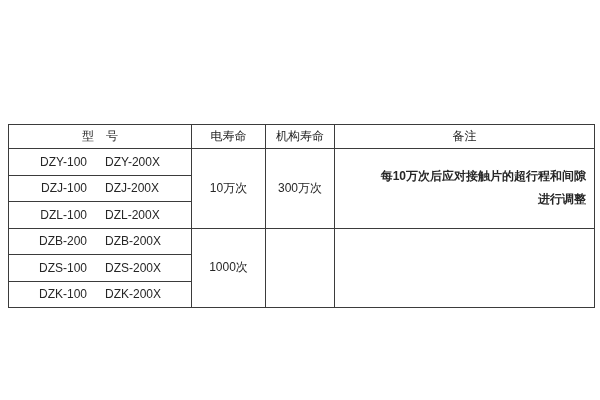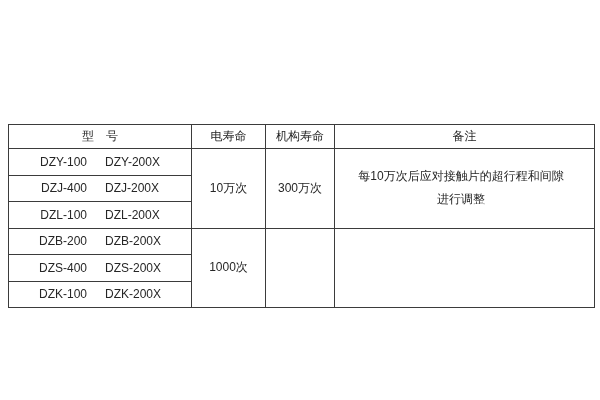--- a/index.html
+++ b/index.html
@@ -42,9 +42,10 @@
   tbody tr { height: 20px; }
   td.model-cell span + span { margin-left: 18px; }
   td.remarks-cell {
-    text-align: center;
+    text-align: right;
     padding-left: 1px;
     padding-right: 8px;
+    font-weight: bold;
   }
   td.remarks-cell .remarks-line {
     line-height: 23px;

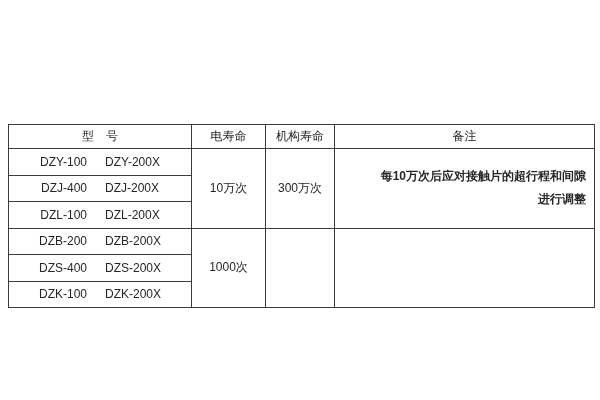--- a/index.html
+++ b/index.html
@@ -84,7 +84,7 @@
       </tr>
       <tr>
         <td class="model-cell">
-          <span>DZJ-400</span><span>DZJ-200X</span>
+          <span>DZJ-100</span><span>DZJ-200X</span>
         </td>
       </tr>
       <tr>

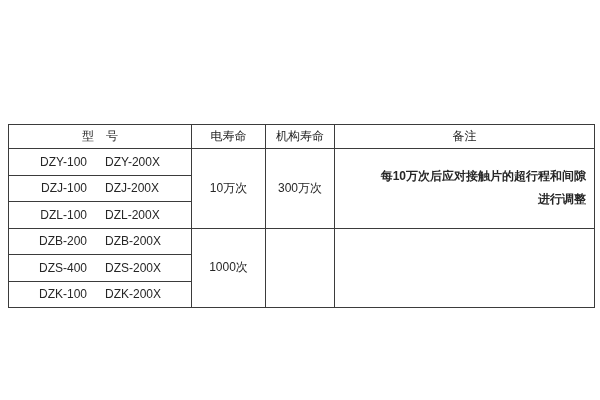--- a/index.html
+++ b/index.html
@@ -102,7 +102,7 @@
       </tr>
       <tr>
         <td class="model-cell">
-          <span>DZS-400</span><span>DZS-200X</span>
+          <span>DZS-100</span><span>DZS-200X</span>
         </td>
       </tr>
       <tr>

